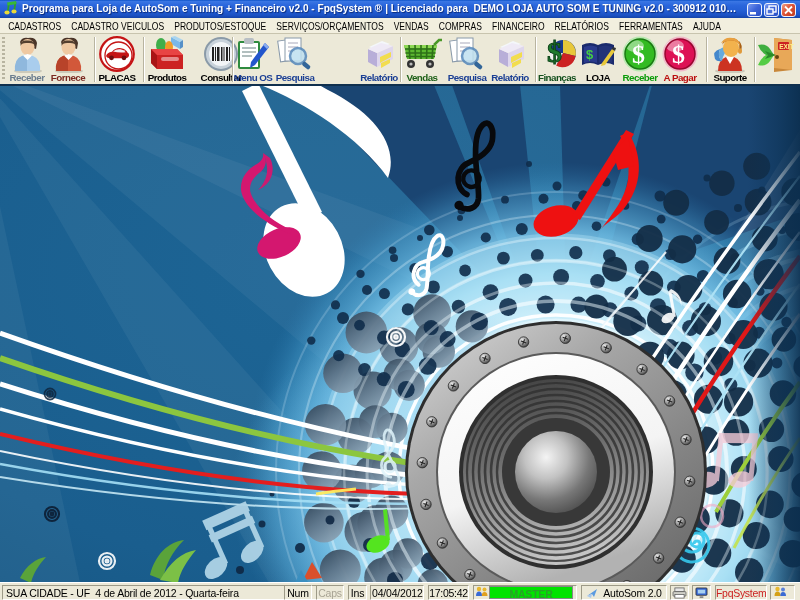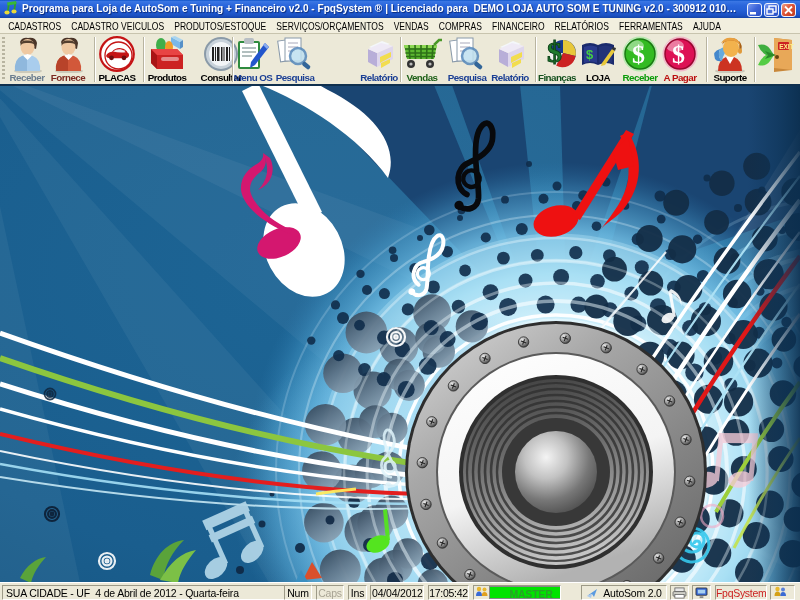--- a/index.html
+++ b/index.html
@@ -778,7 +778,7 @@
  <div class="sp" style="left:428px;width:41px">
         <span class="c" style="padding:1px 0;letter-spacing:-0.3px">17:05:42</span>
       </div>
- <div class="sp" style="left:473px;width:88px">
+ <div class="sp" style="left:473px;width:104px">
         <span style="padding:0px 1px">
    <svg width="14" height="13" viewBox="0 0 14 13" style="vertical-align:-3px">
             <circle cx="4" cy="3" r="2.2" fill="#e8b830"></circle>

